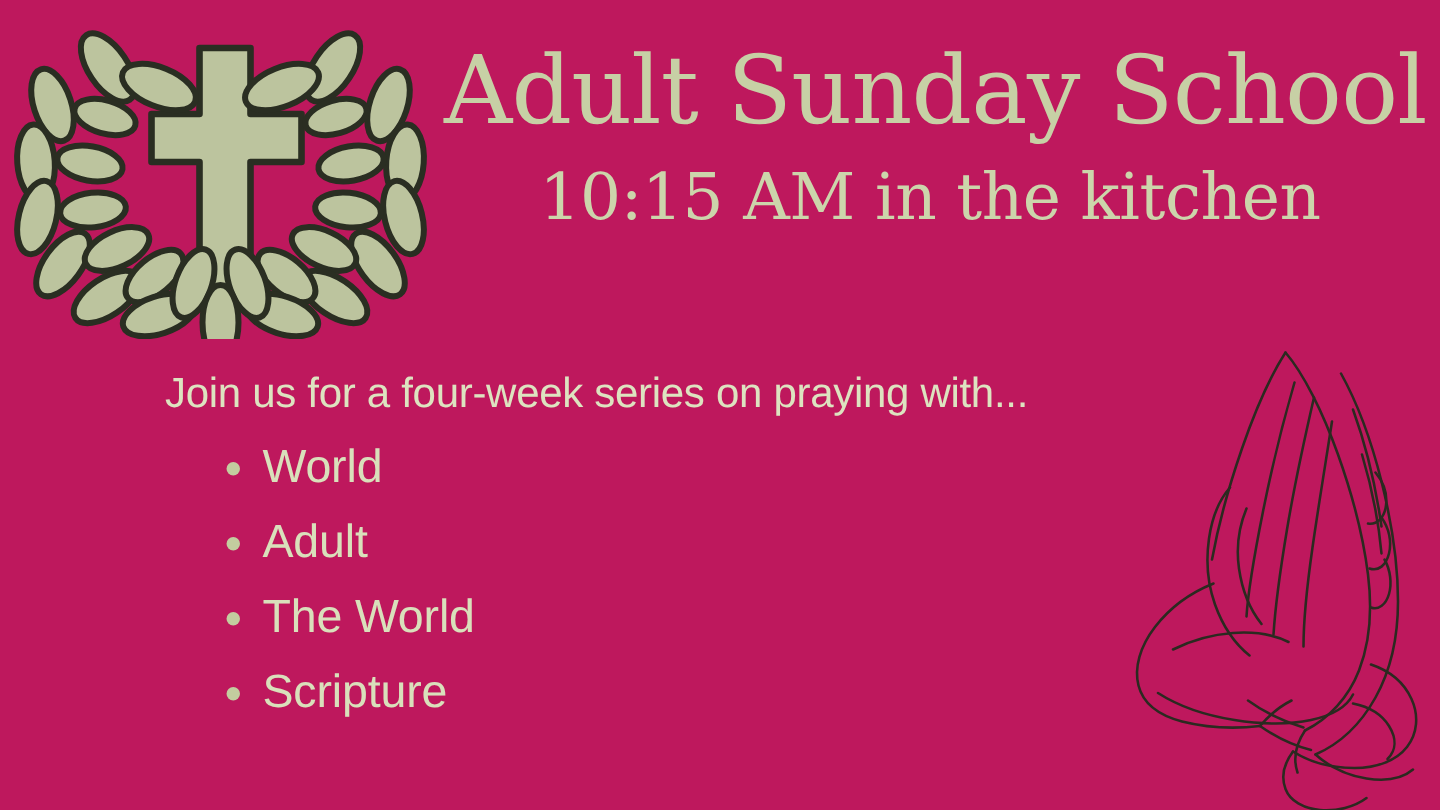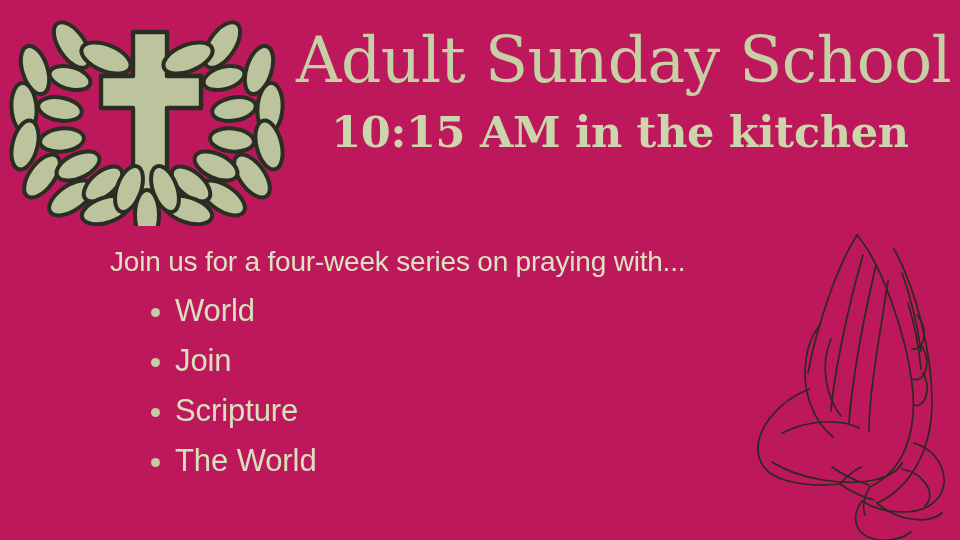--- a/index.html
+++ b/index.html
@@ -57,7 +57,7 @@
   #subtitle {
     margin-top: 14px;
     font-family: "DejaVu Serif", "Liberation Serif", serif;
-    font-weight: 700;
+    font-weight: 400;
     font-size: 43px;
     line-height: 1.1;
     letter-spacing: -0.3px;

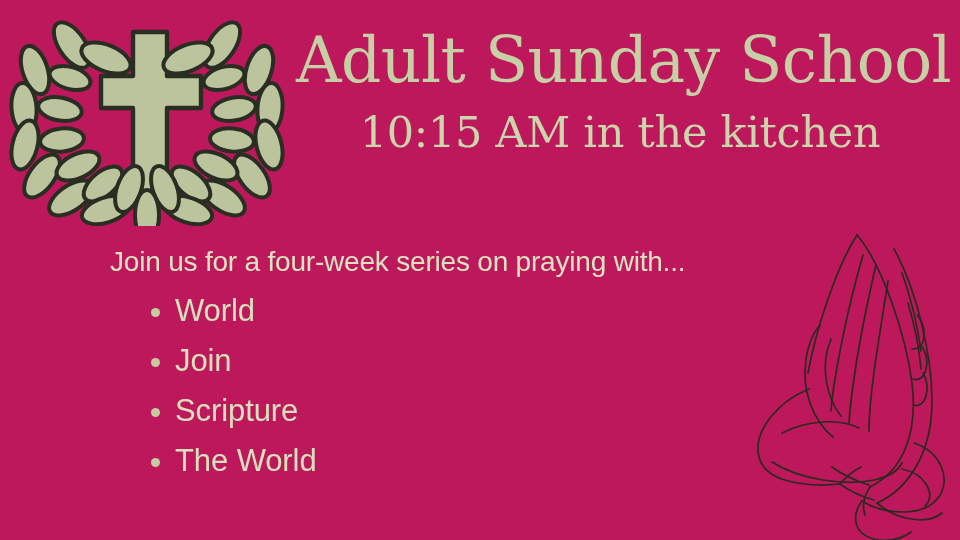--- a/index.html
+++ b/index.html
@@ -165,7 +165,7 @@
         <span>World</span>
       </li>
       <li>
-        <span>Join</span>
+        <span>Adult</span>
       </li>
       <li>
         <span>Scripture</span>

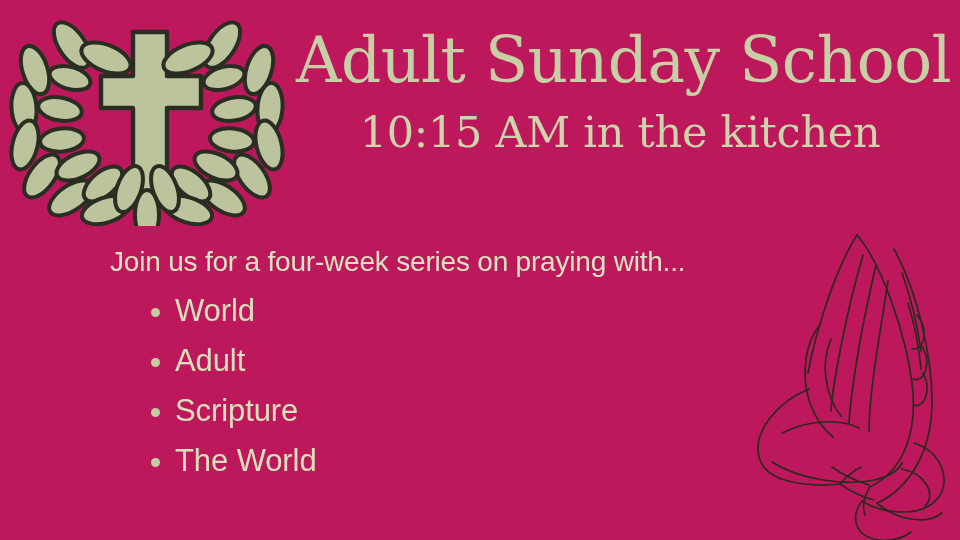--- a/index.html
+++ b/index.html
@@ -168,10 +168,10 @@
         <span>Adult</span>
       </li>
       <li>
+        <span>The World</span>
+      </li>
+      <li>
         <span>Scripture</span>
-      </li>
-      <li>
-        <span>The World</span>
       </li>
     </ul>
   </div>

